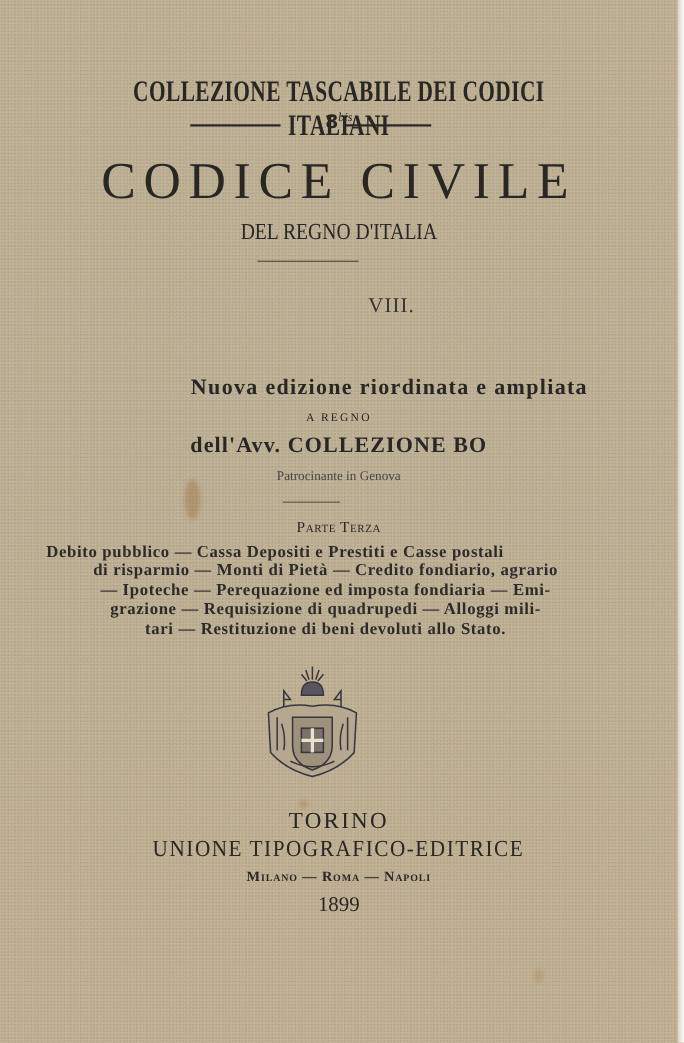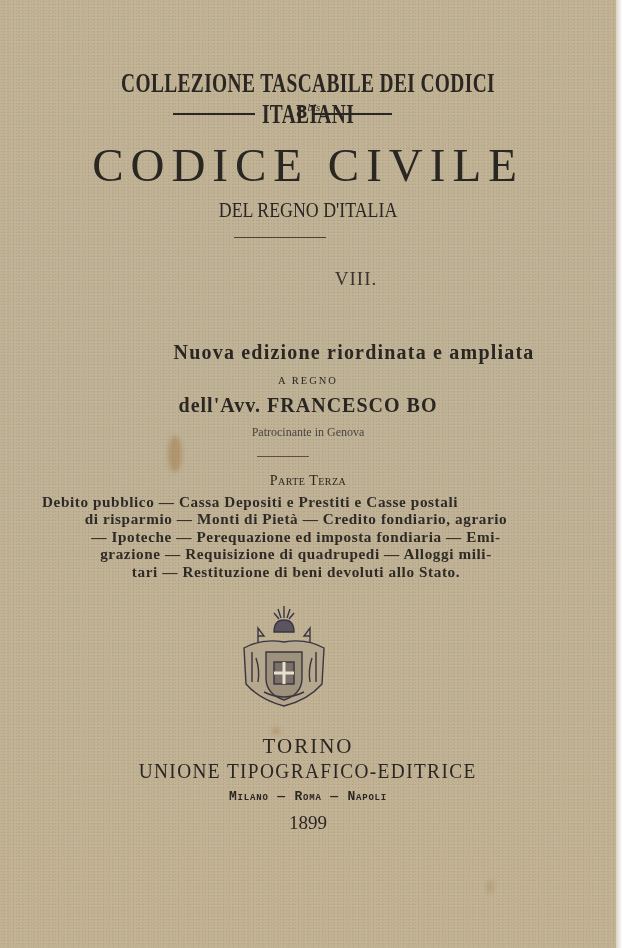--- a/index.html
+++ b/index.html
@@ -90,7 +90,7 @@
   <div id="viii" class="center serif">VIII.</div>
   <div id="nuova" class="center">Nuova edizione riordinata e ampliata</div>
   <div id="acura" class="center serif">A REGNO</div>
-  <div id="autore" class="center serif">dell'Avv. FRANCESCO BO</div>
+  <div id="autore" class="center serif">dell'Avv. COLLEZIONE BO</div>
   <div id="patro" class="center serif">Patrocinante in Genova</div>
   <div class="rule thin" style="left:257px;top:456px;width:52px;background:#6a4a3a;"></div>
 

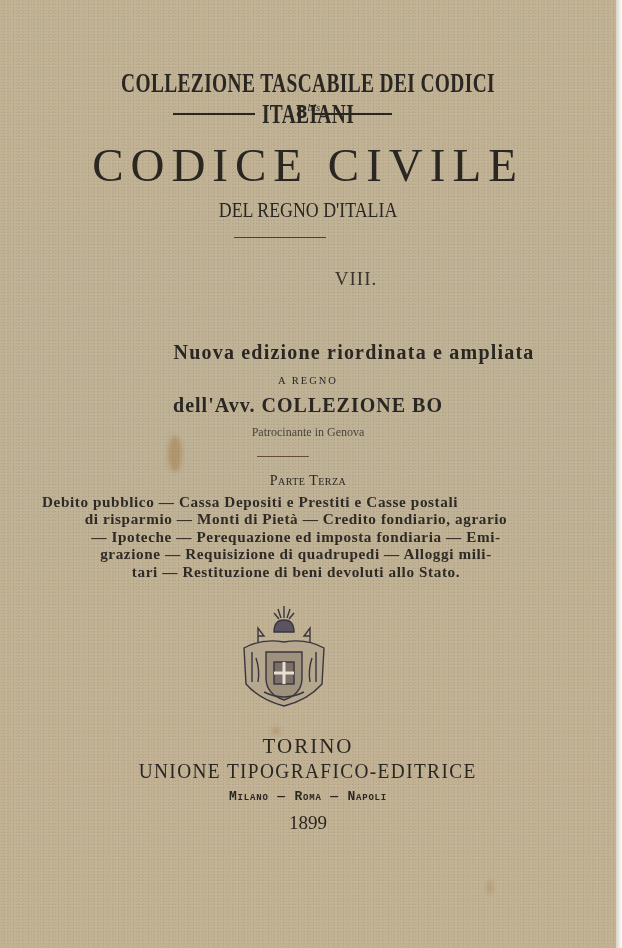--- a/index.html
+++ b/index.html
@@ -59,7 +59,7 @@
   #contents .ind { padding-left: 20px; text-align: center; }
   #torino { top: 734px; font-size: 21px; letter-spacing: 2px; }
   #unione { top: 759px; font-size: 21px; letter-spacing: 1.5px; }
-  #citta { top: 789px; font-size: 13px; font-variant: small-caps; font-weight: bold; letter-spacing: 0.8px; font-family: Liberation Mono, monospace; }
+  #citta { top: 789px; font-size: 13px; font-variant: small-caps; font-weight: bold; letter-spacing: 0.8px; }
   #anno { top: 812px; font-size: 19px; }
   #crest { position: absolute; left: 238px; top: 604px; width: 92px; height: 106px; }
 </style>

